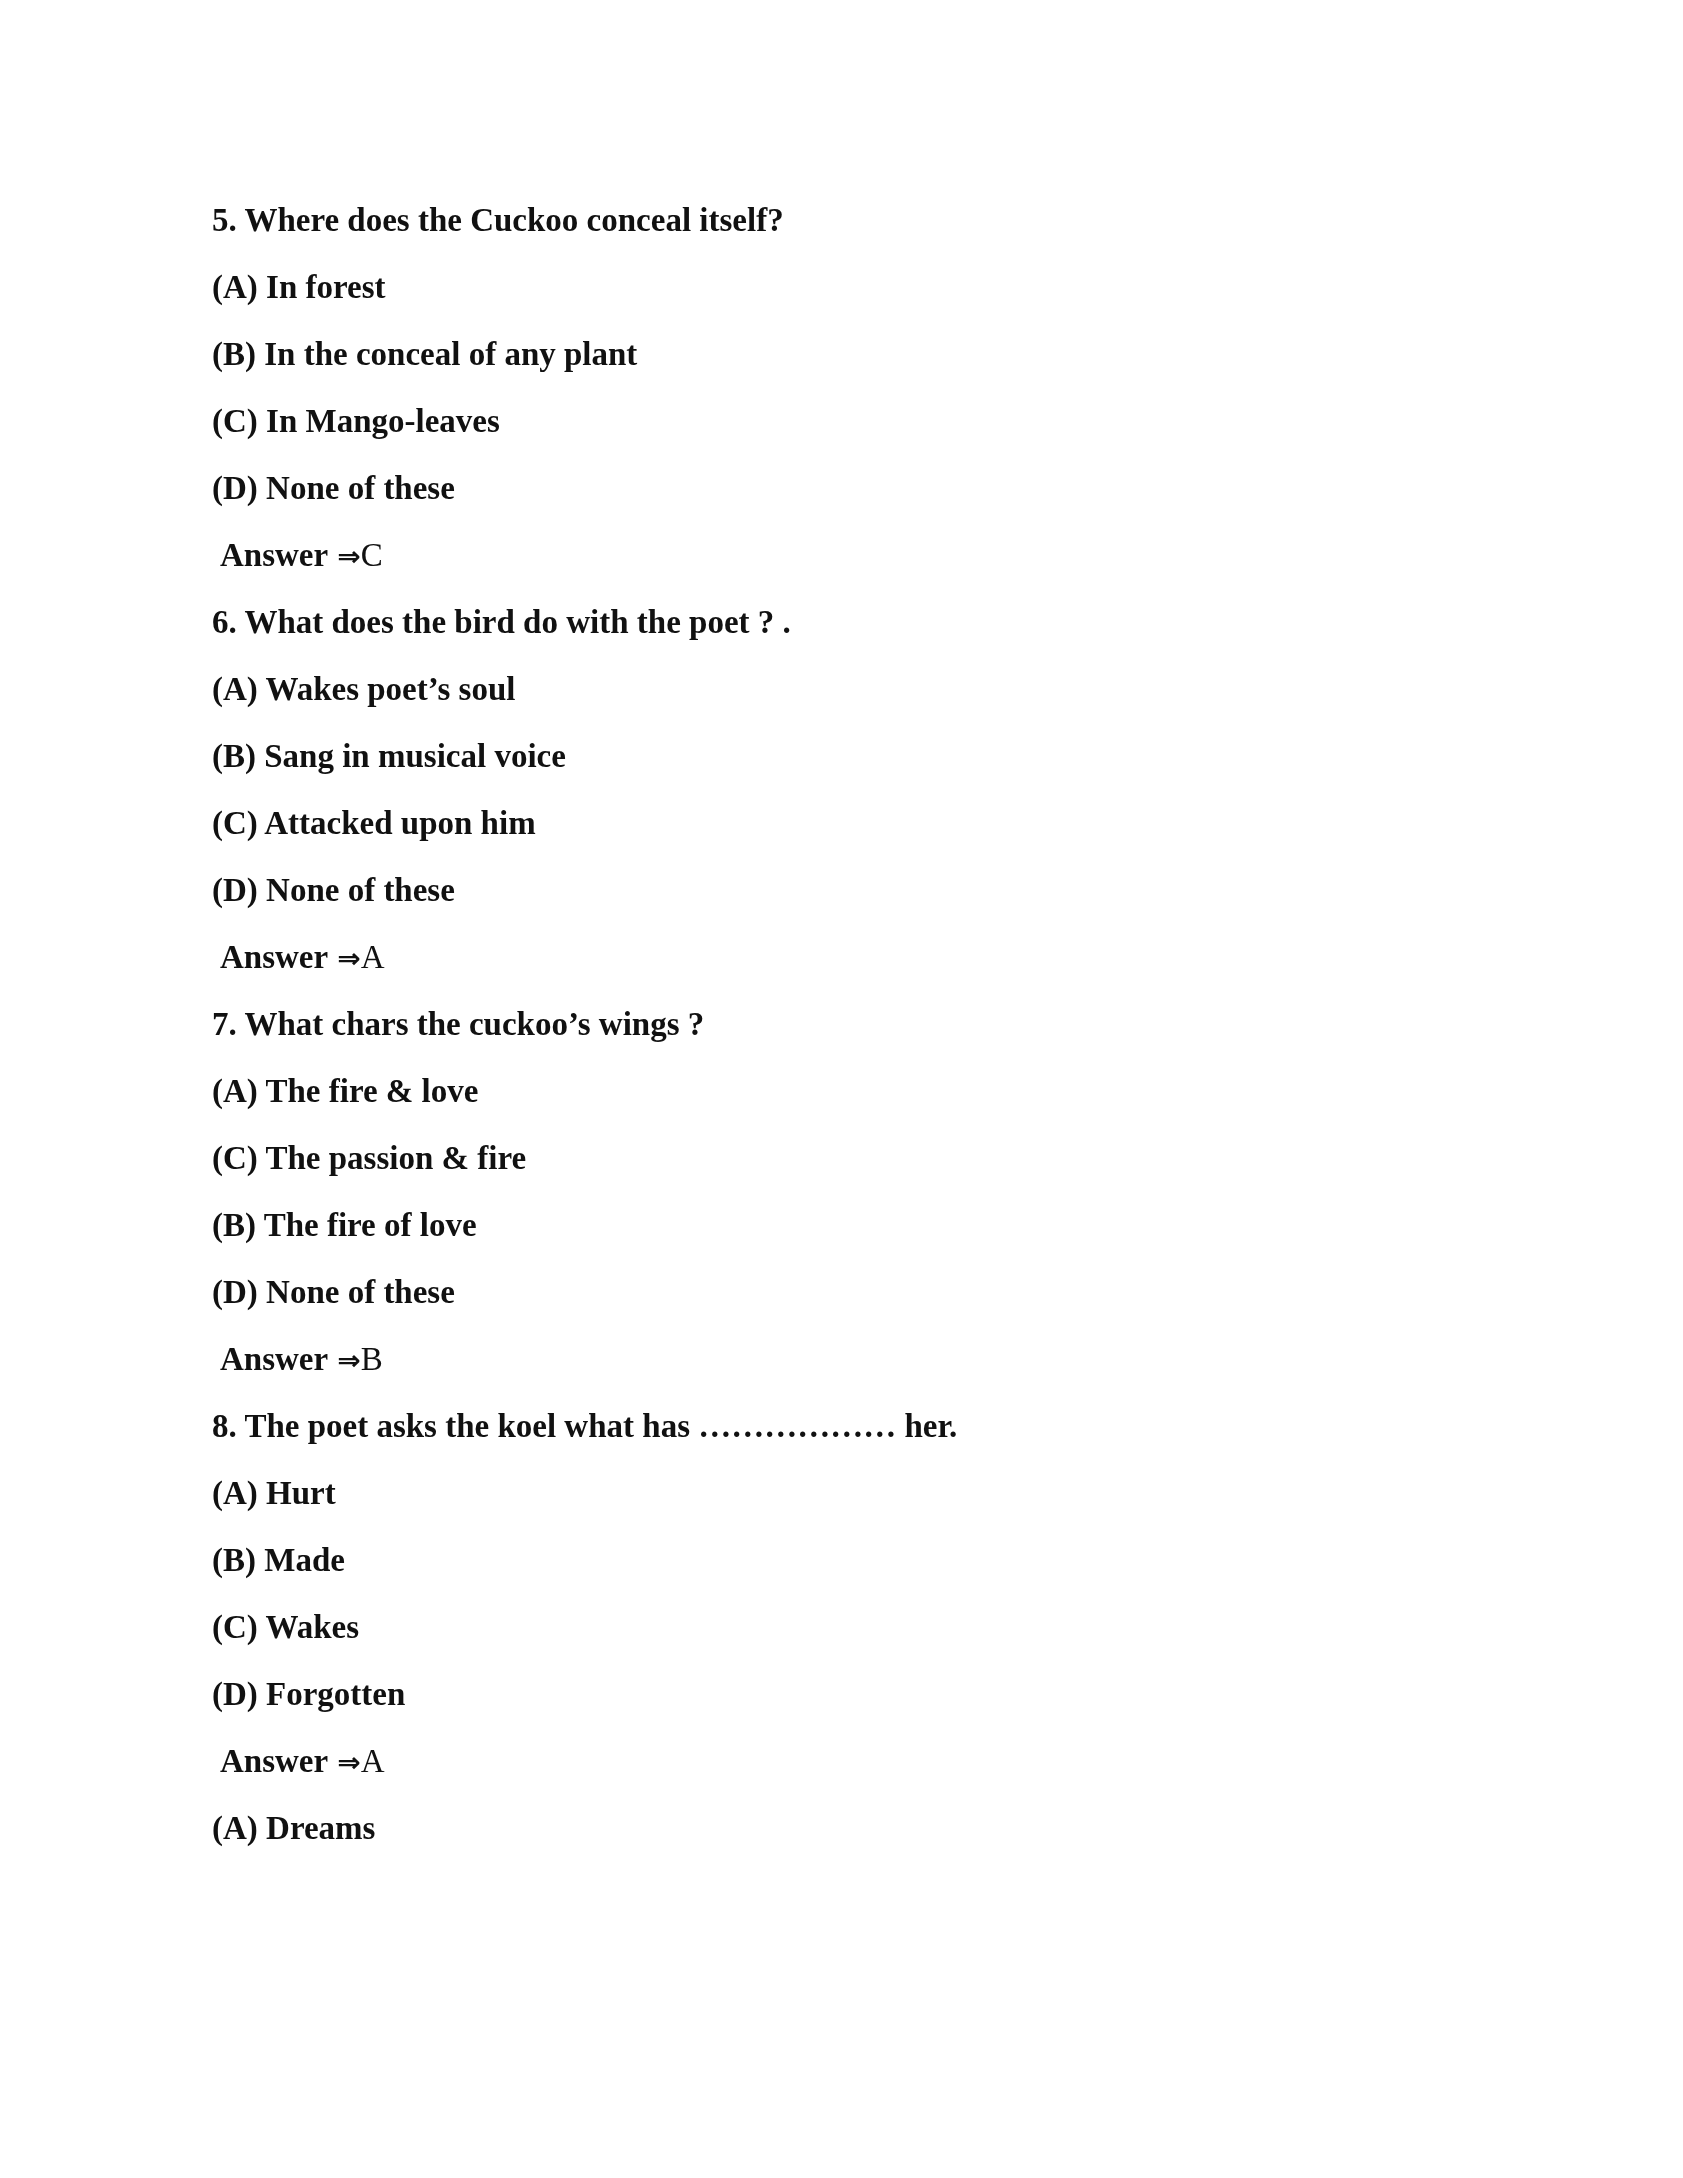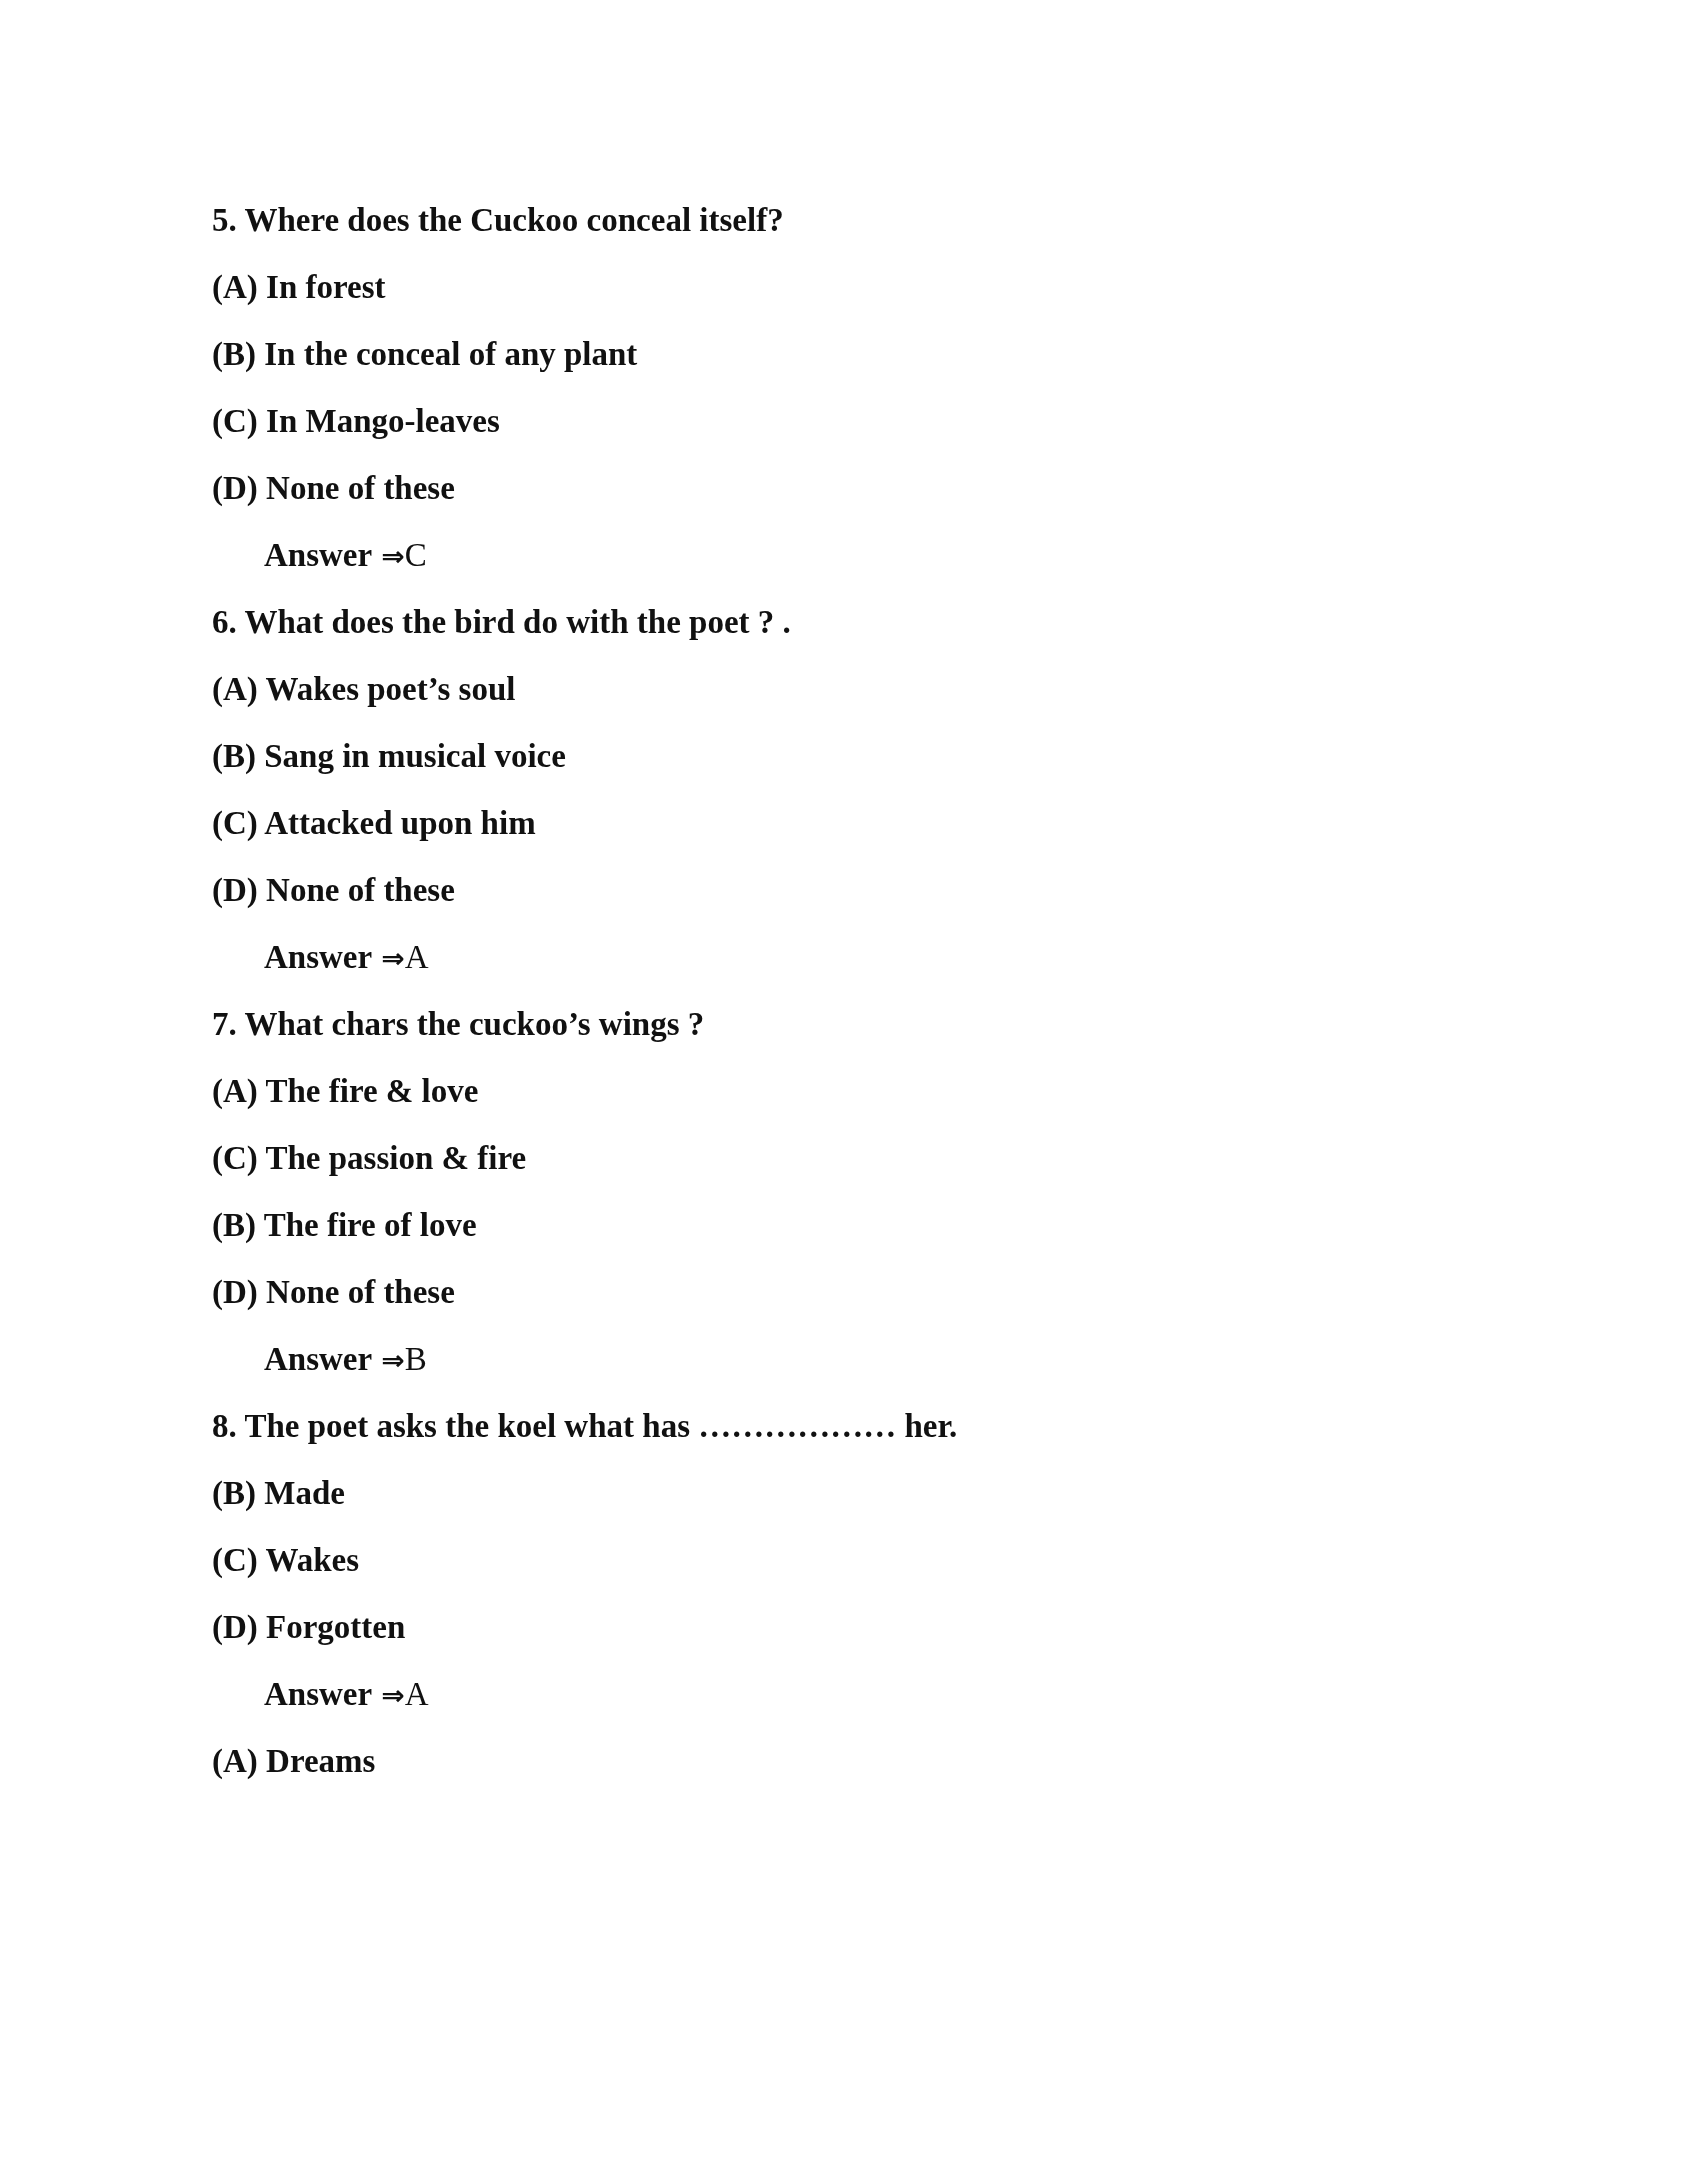--- a/index.html
+++ b/index.html
@@ -14,7 +14,7 @@
   }
   .q { font-weight: bold; }
   .opt { font-weight: bold; }
-  .ans { padding-left: 8px; margin-left: 44px; }
+  .ans { padding-left: 8px; }
   .ans .lbl { font-weight: bold; }
   .ans .arrow { font-weight: bold; font-family: "DejaVu Sans", sans-serif; font-size: 28px; margin-left: 9px; }
   .ans .val { font-weight: normal; }

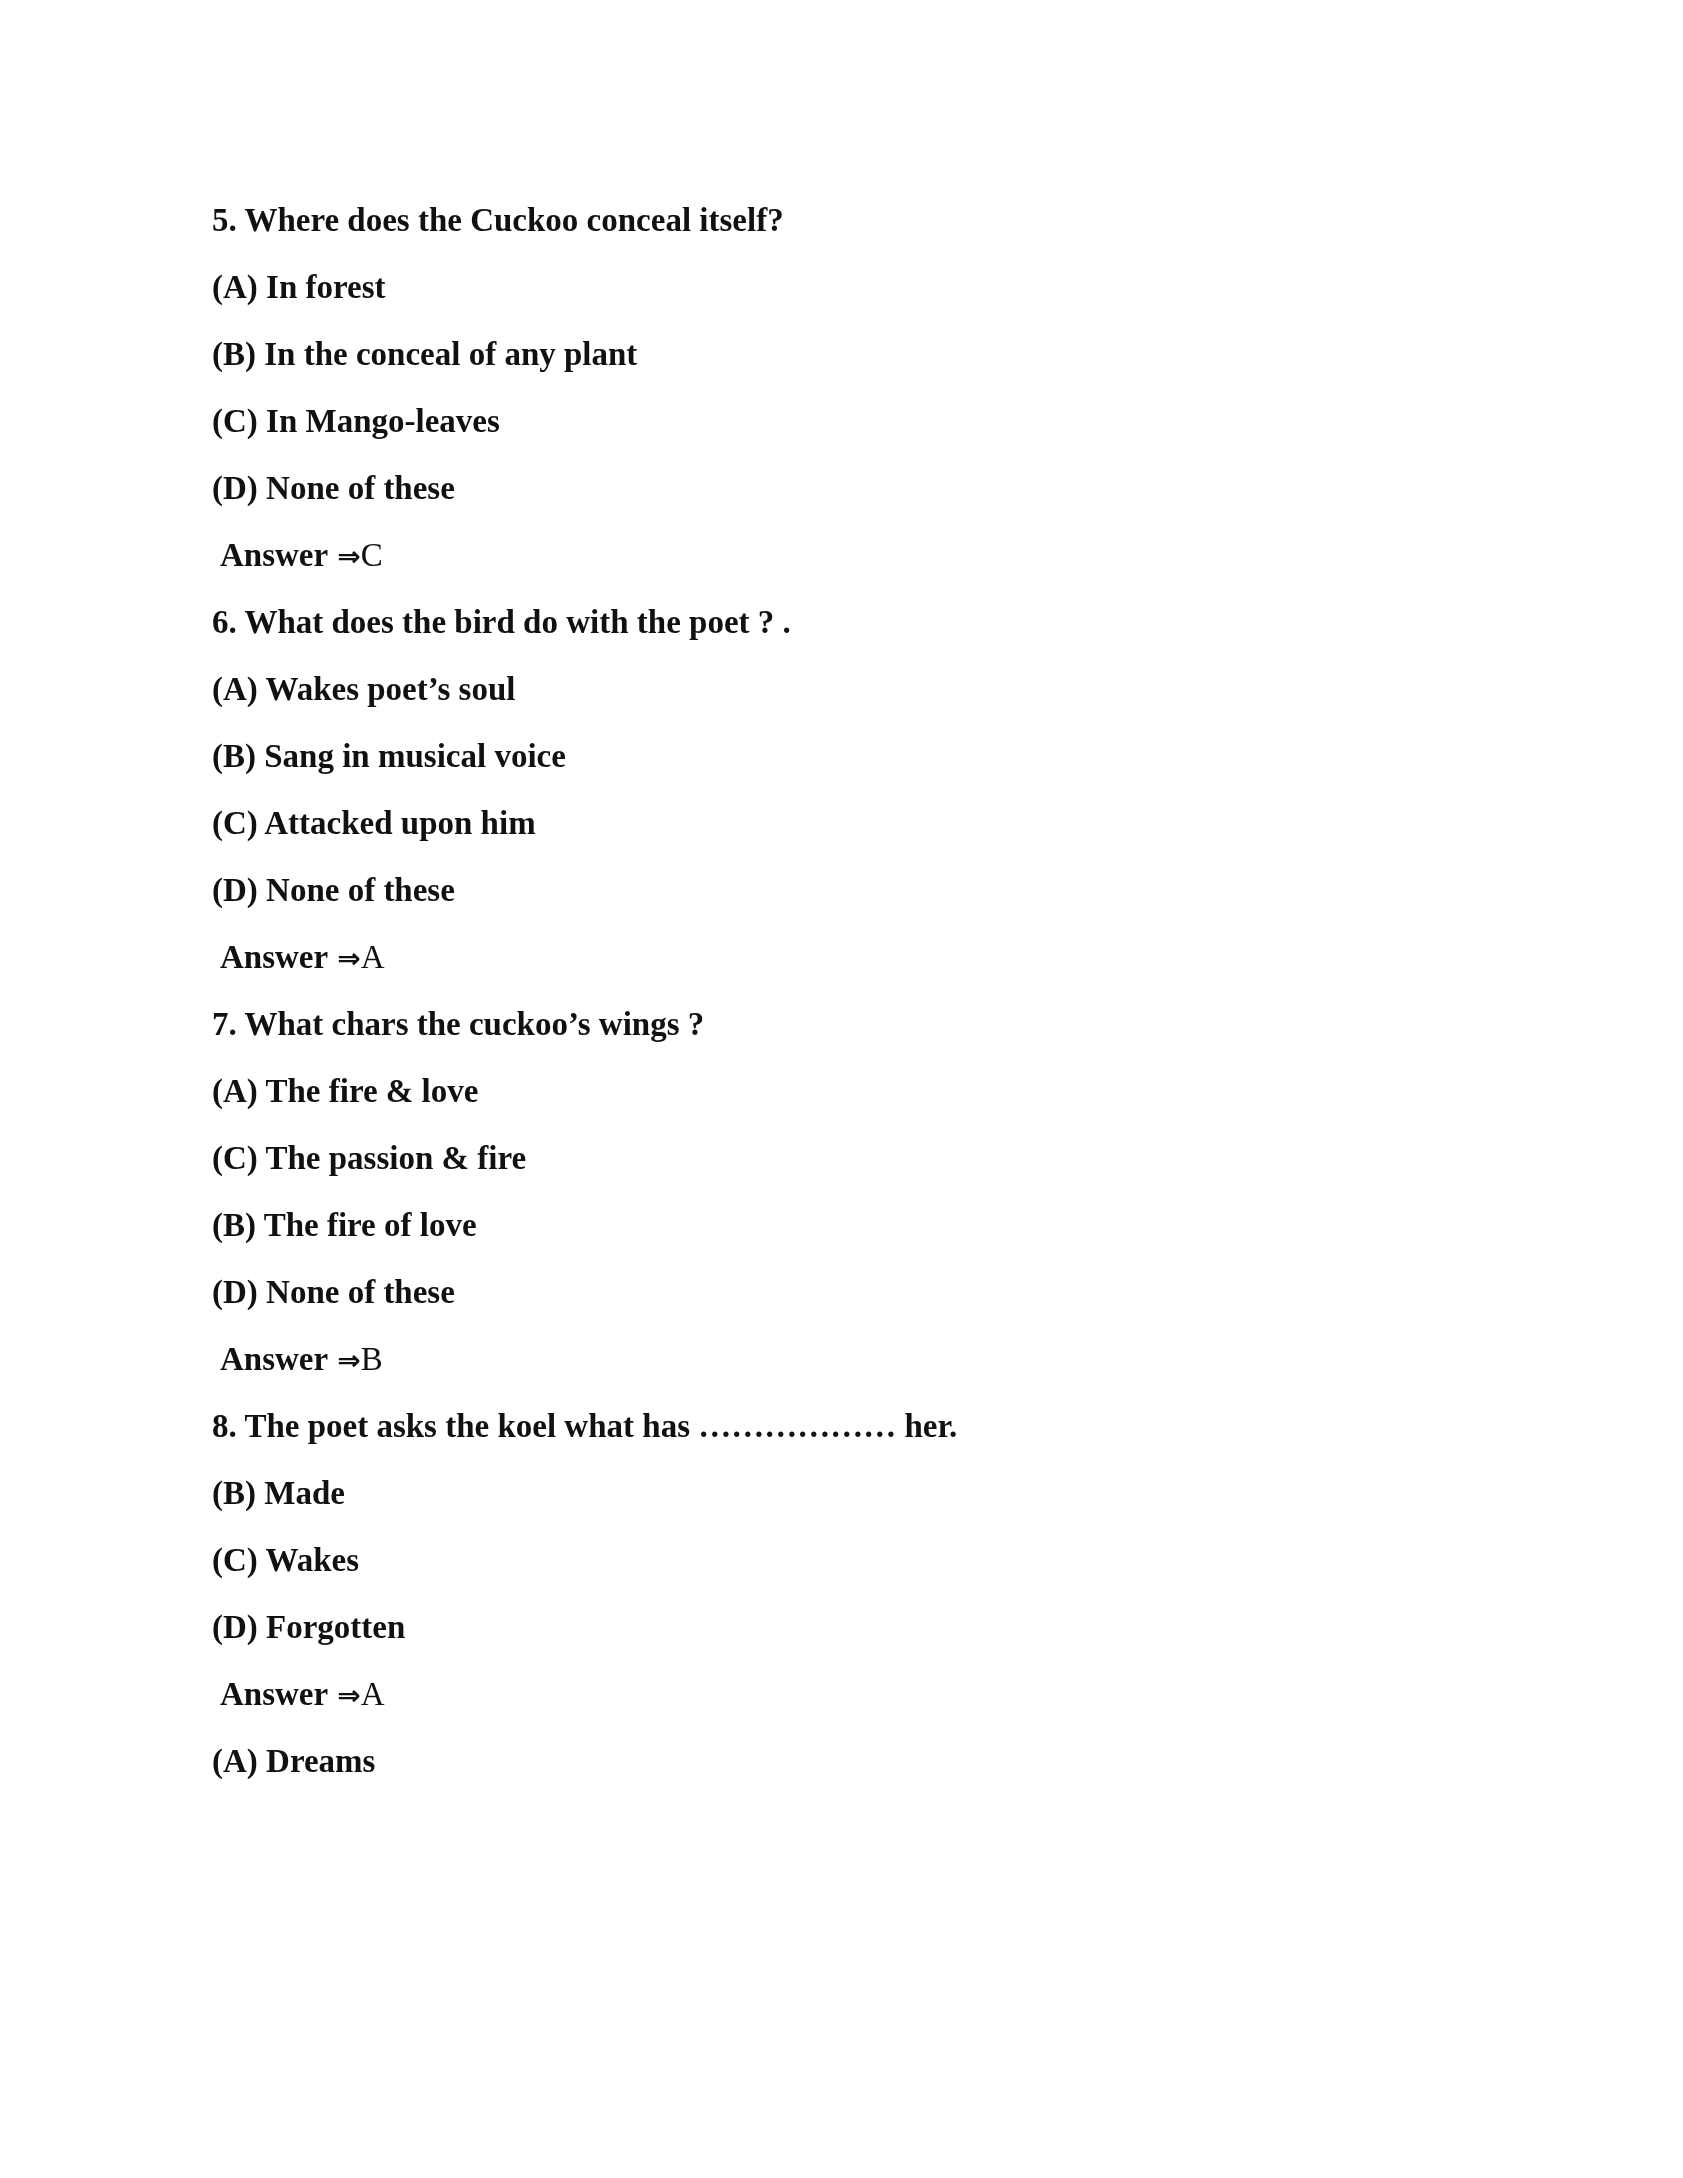--- a/index.html
+++ b/index.html
@@ -52,6 +52,7 @@
   </div>
 
   <div class="line q">8. The poet asks the koel what has ……………… her.</div>
+  <div class="line opt">(A) Hurt</div>
   <div class="line opt">(B) Made</div>
   <div class="line opt">(C) Wakes</div>
   <div class="line opt">(D) Forgotten</div>

